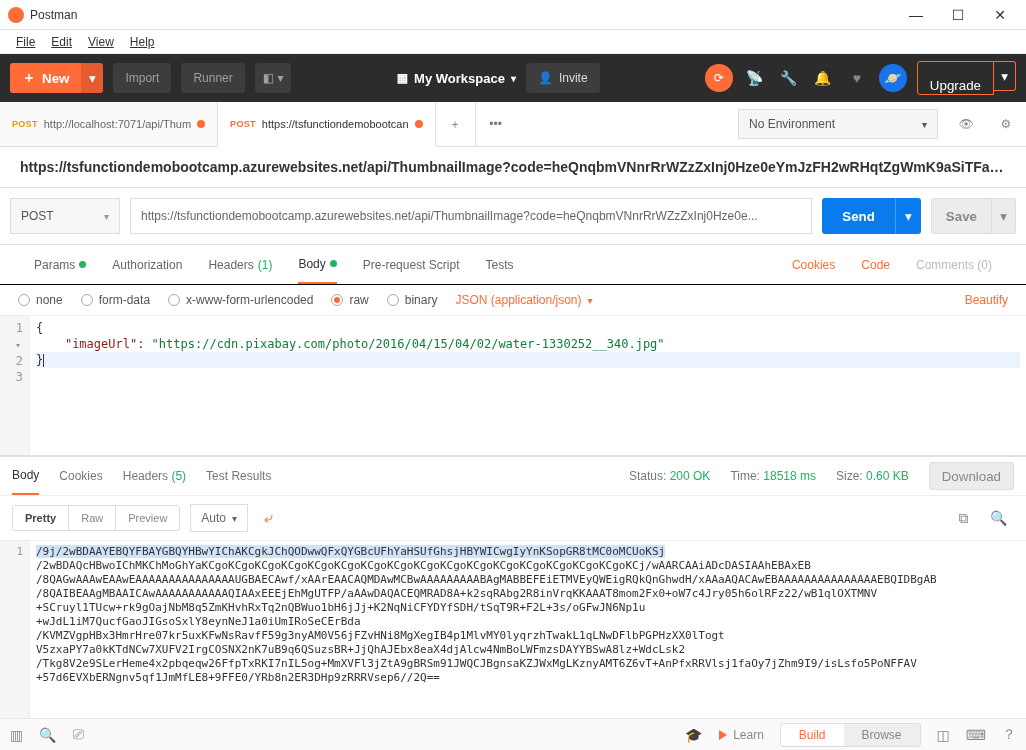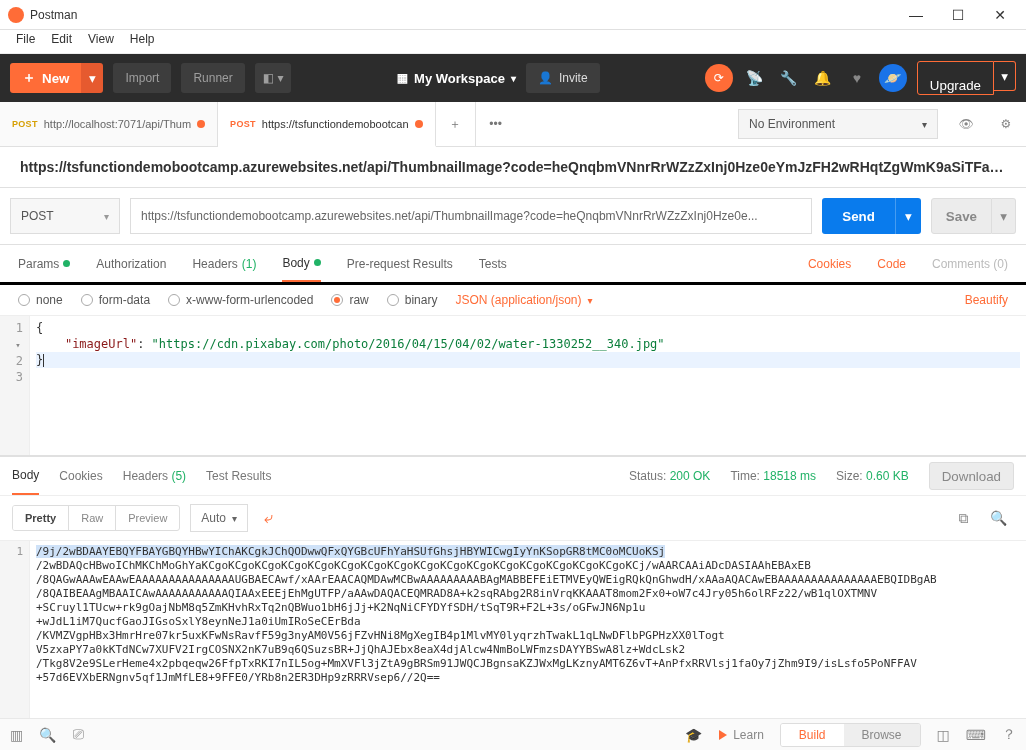--- a/index.html
+++ b/index.html
@@ -13,7 +13,7 @@
 .win-btn { width: 24px; text-align: center; font-size: 14px; color: #333; cursor: pointer; }
 
 
-.menubar { height: 24px; display: flex; padding: 0 10px; gap: 4px; border-bottom: 1px solid #eee; }
+.menubar { height: 24px; display: flex; align-items: center; padding: 0 10px; gap: 4px; border-bottom: 1px solid #eee; text-decoration: underline; }
 .menubar span { padding: 2px 6px; cursor: pointer; }
 
 

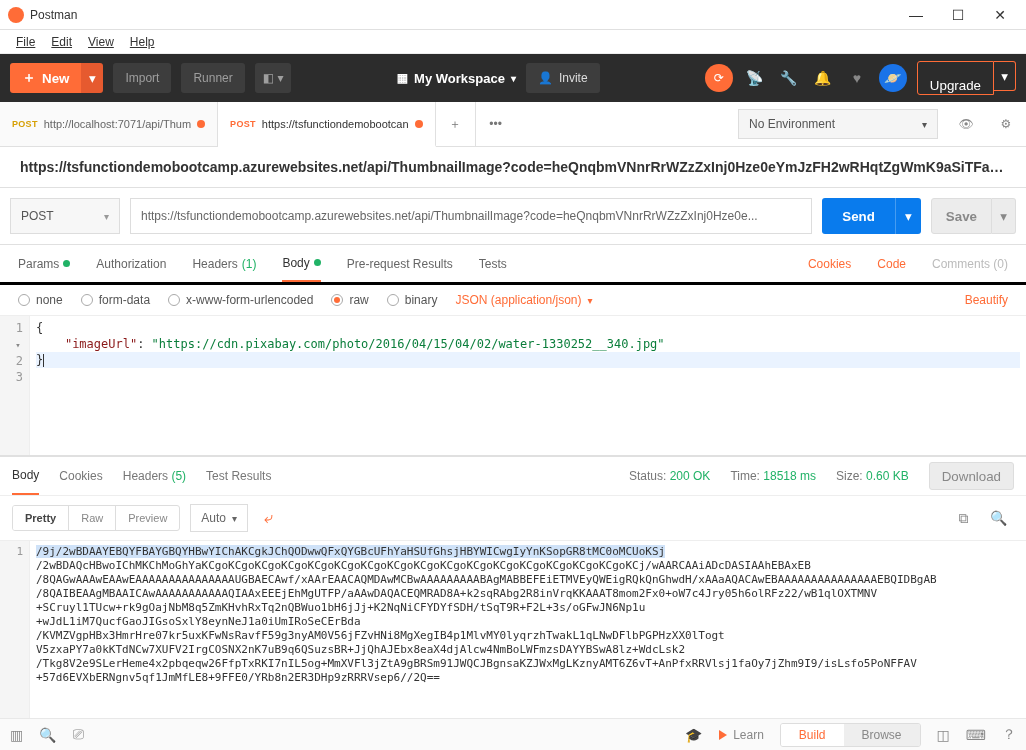--- a/index.html
+++ b/index.html
@@ -63,7 +63,7 @@
 .save-split .caret { background: #ececec; color: #888; border: 1px solid #ddd; border-left: none; height: 36px; width: 24px; border-radius: 0 3px 3px 0; }
 
 
-.subtabs { display: flex; align-items: center; padding: 0 18px; height: 40px; border-bottom: 3px solid #000000; gap: 26px; font-size: 12px; color: #666; }
+.subtabs { display: flex; align-items: center; padding: 0 34px; height: 40px; border-bottom: 1px solid #000000; gap: 26px; font-size: 12px; color: #666; }
 .subtabs .tab { cursor: pointer; display: flex; align-items: center; gap: 4px; height: 100%; }
 .subtabs .tab.active { color: #333; border-bottom: 2px solid #FF6C37; }
 .subtabs .tab .greendot { width: 7px; height: 7px; border-radius: 50%; background: #21b266; }

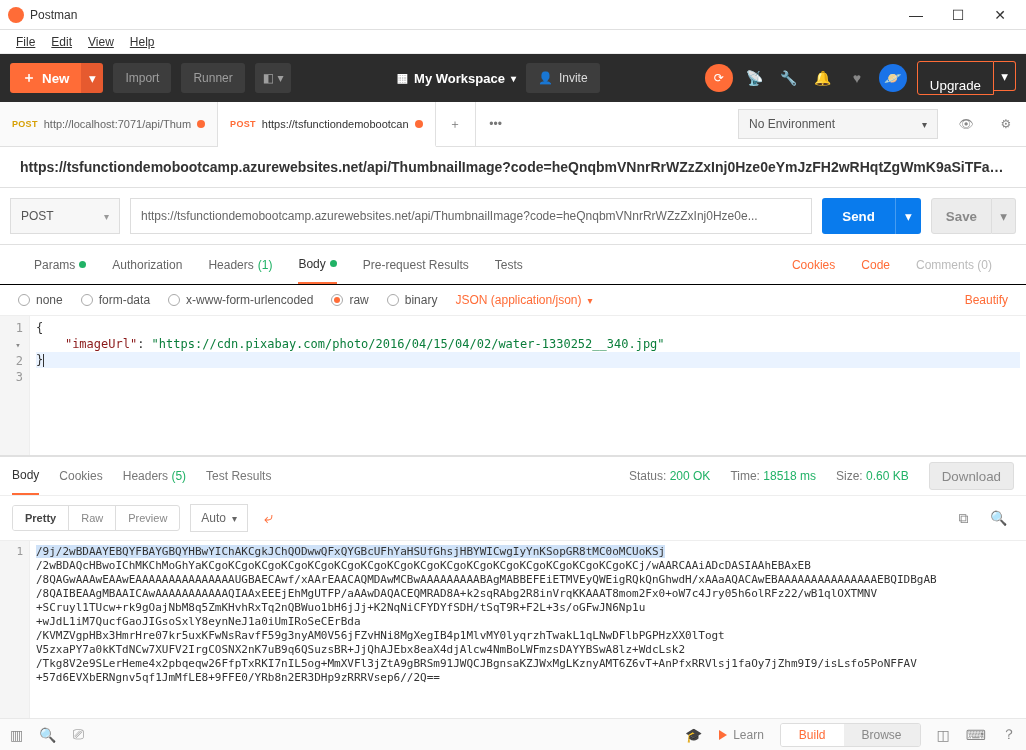--- a/index.html
+++ b/index.html
@@ -242,7 +242,7 @@
     <span>Body</span>
     <span class="greendot"></span>
   </div>
-  <div class="tab">Pre-request Results</div>
+  <div class="tab">Pre-request Script</div>
   <div class="tab">Tests</div>
   <div class="grow"></div>
   <span class="link">Cookies</span>

